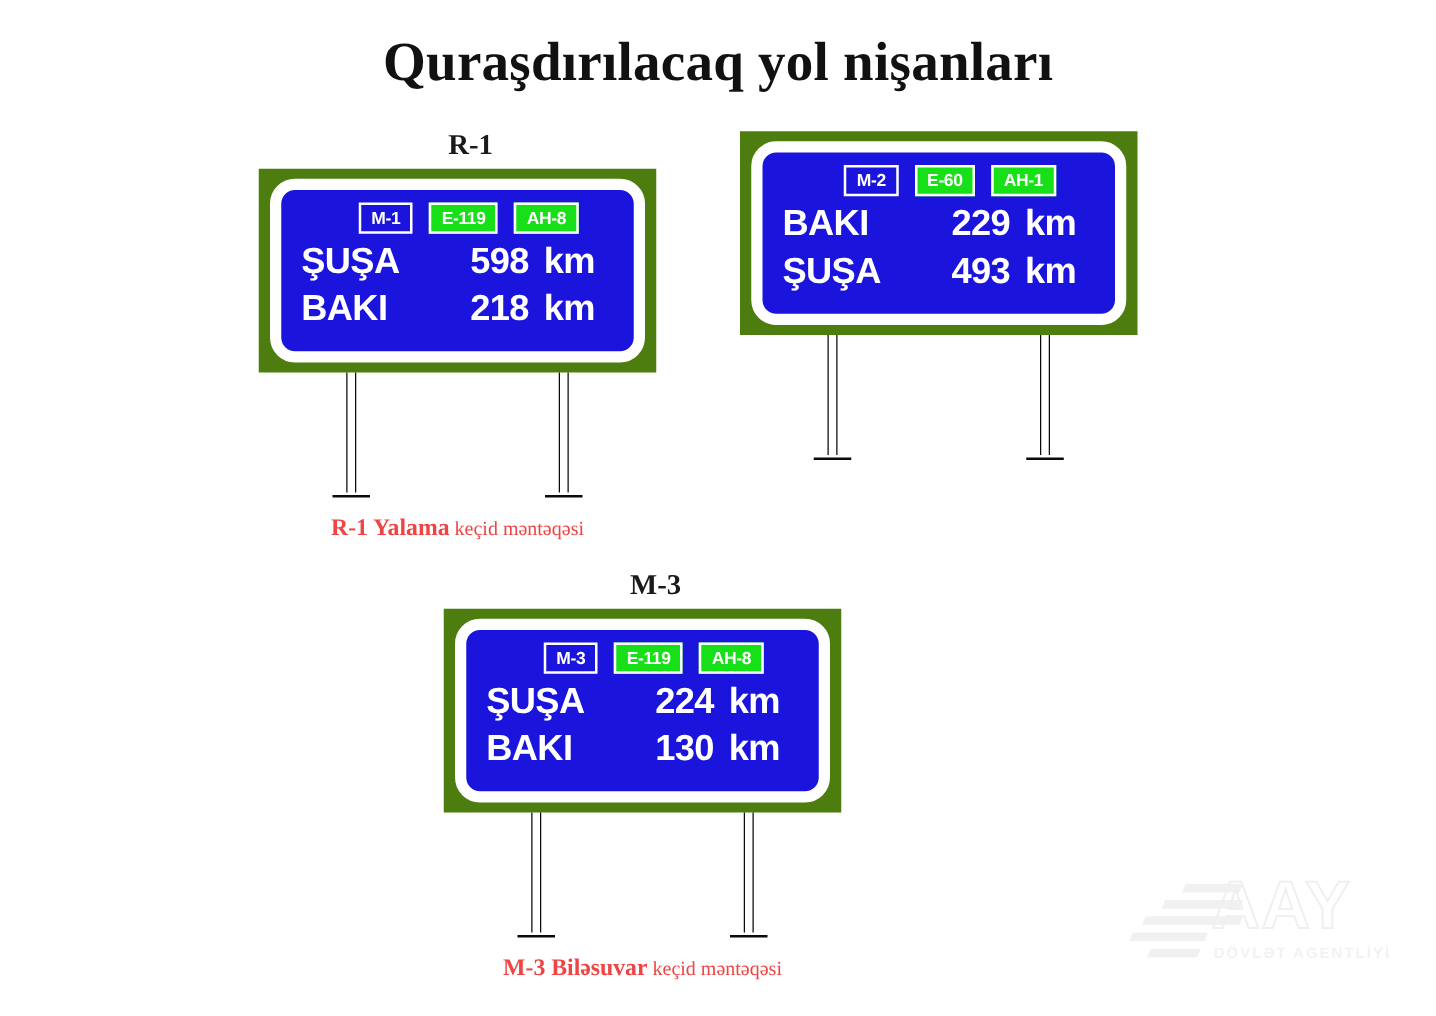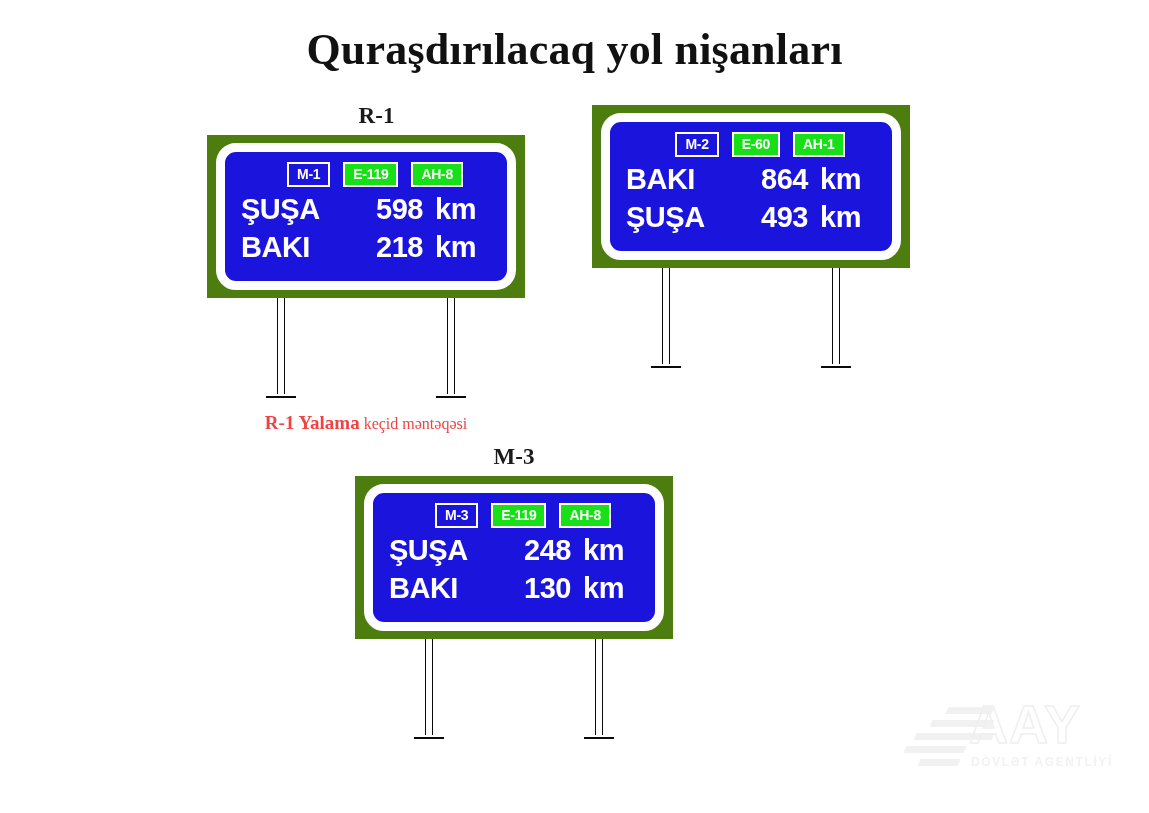--- a/index.html
+++ b/index.html
@@ -302,7 +302,7 @@
         <div class="dest-list">
           <div class="dest-row">
             <span class="dest-name">BAKI</span>
-            <span class="dest-dist">864</span>
+            <span class="dest-dist">229</span>
             <span class="dest-unit">km</span>
           </div>
           <div class="dest-row">

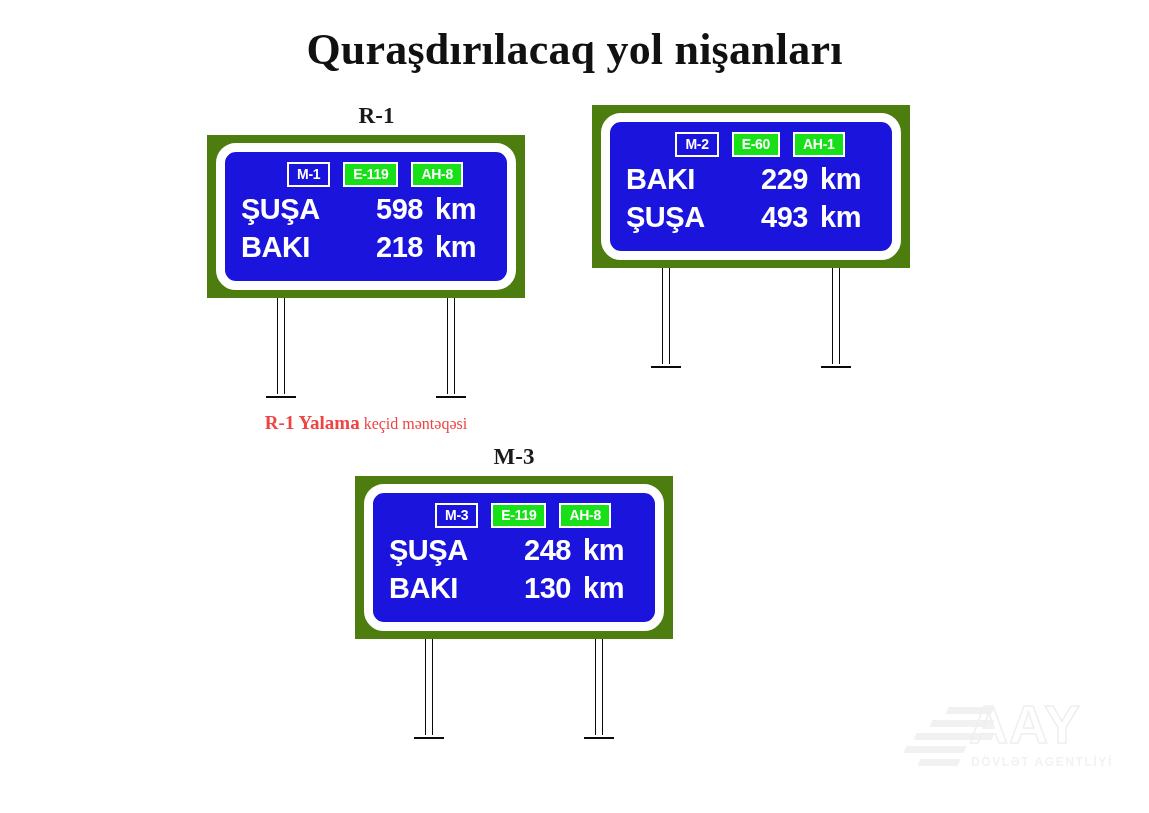--- a/index.html
+++ b/index.html
@@ -186,7 +186,7 @@
   
   #unit-1 { left: 207px; top: 103px; }
   #unit-2 { left: 592px; top: 105px; }
-  #unit-3 { left: 355px; top: 444px; }
+  #unit-3 { left: 355px; top: 455px; }
 
   
   .watermark {

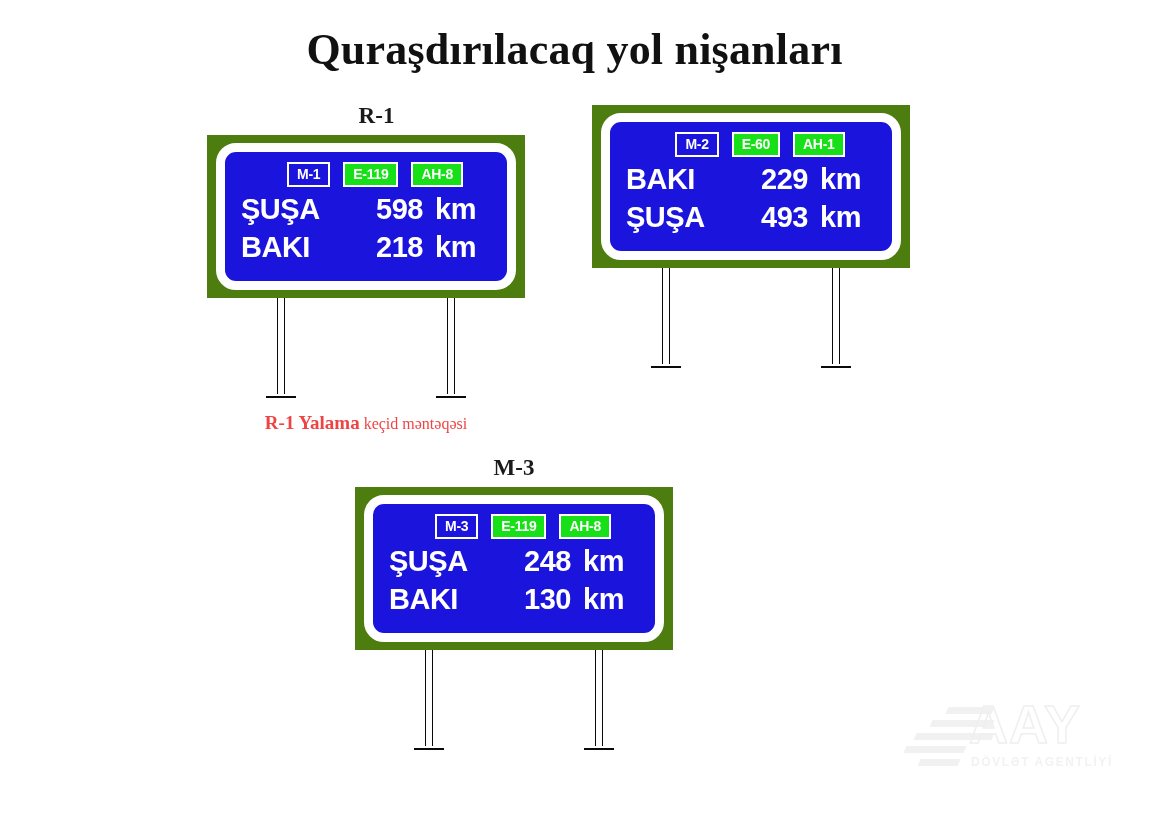--- a/index.html
+++ b/index.html
@@ -341,7 +341,7 @@
         <div class="dest-list">
           <div class="dest-row">
             <span class="dest-name">ŞUŞA</span>
-            <span class="dest-dist">248</span>
+            <span class="dest-dist">224</span>
             <span class="dest-unit">km</span>
           </div>
           <div class="dest-row">

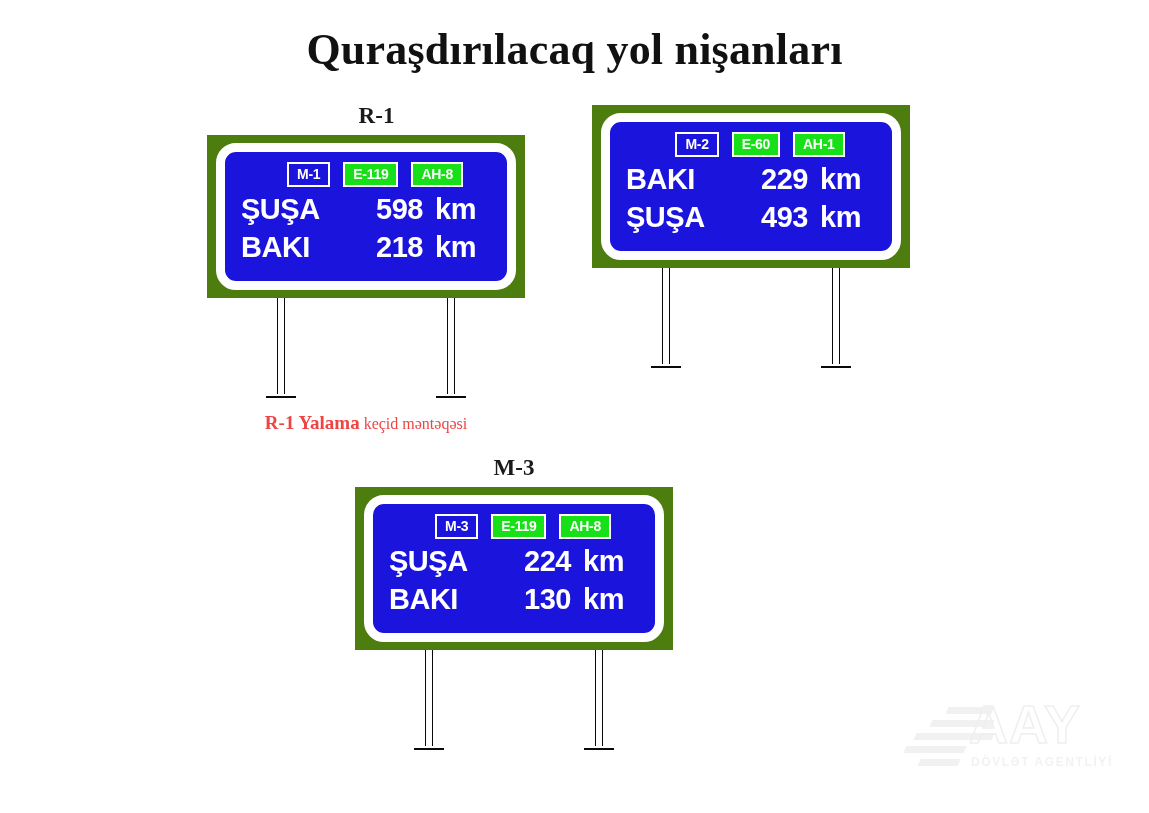--- a/index.html
+++ b/index.html
@@ -362,6 +362,10 @@
     <div class="post-foot foot-right"></div>
   </div>
 
+  <div class="sign-caption">
+    <span class="caption-bold">M-3 Biləsuvar</span>
+    <span class="caption-rest">keçid məntəqəsi</span>
+  </div>
 </div>
 
 <div class="watermark">

